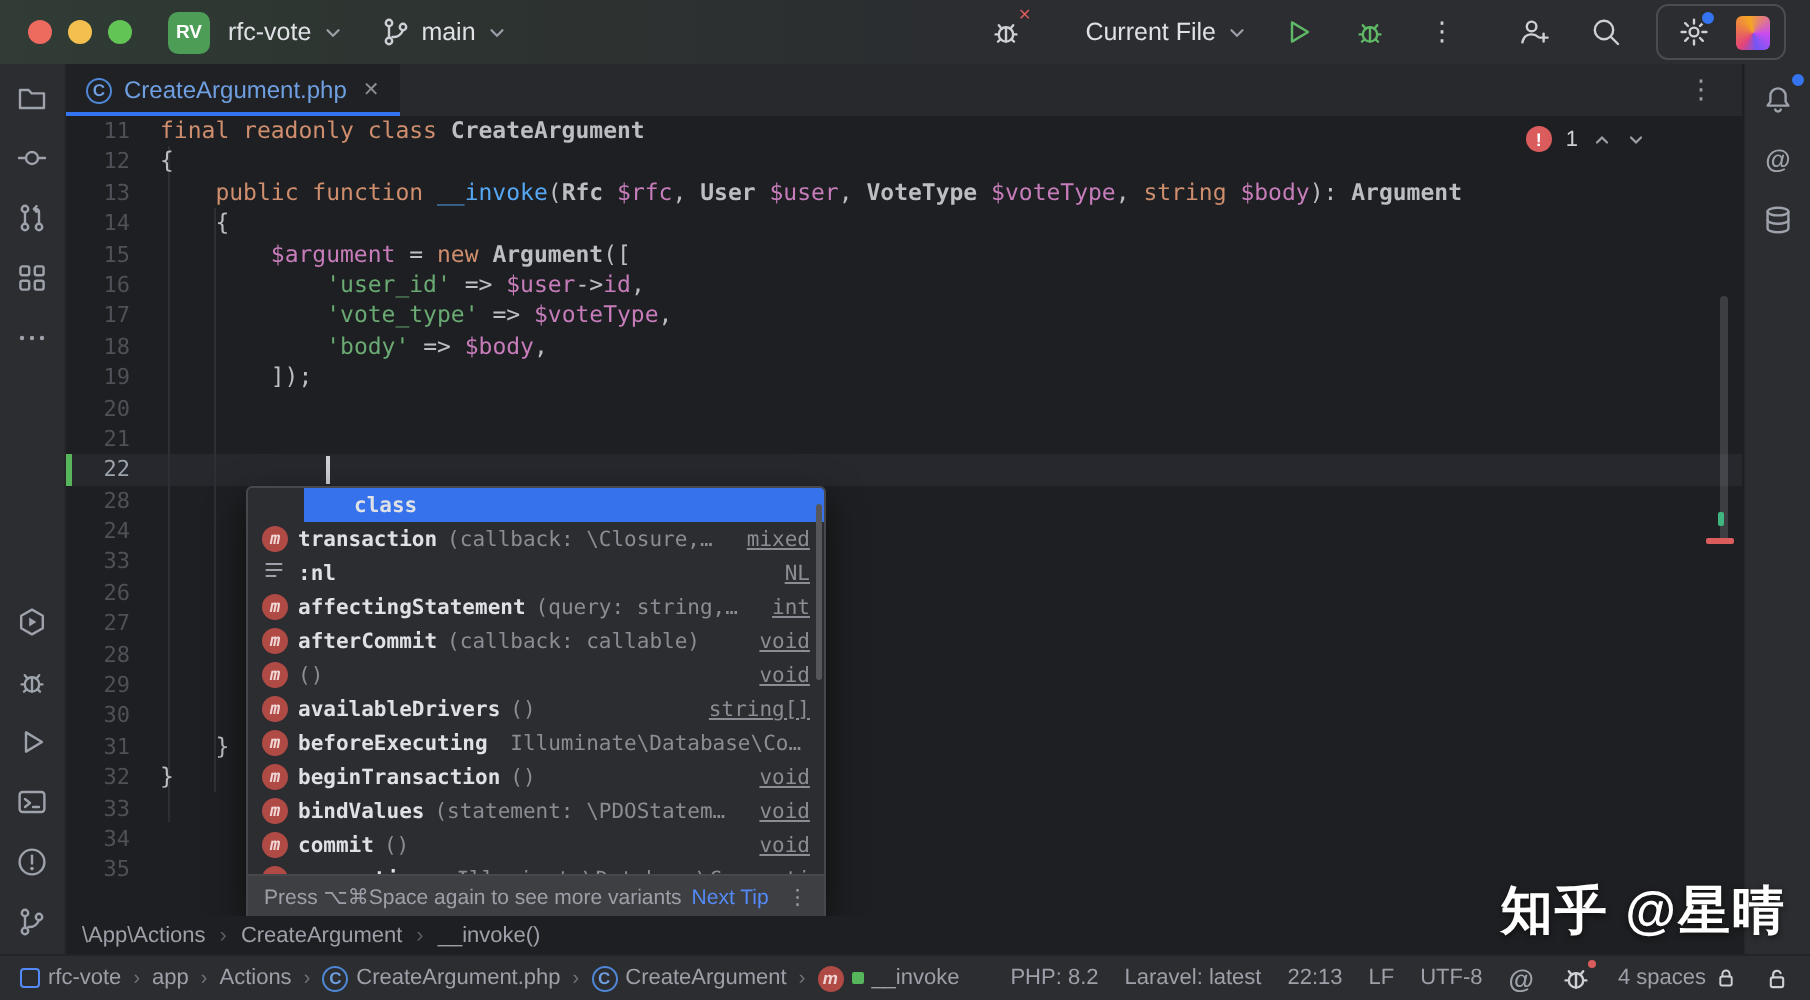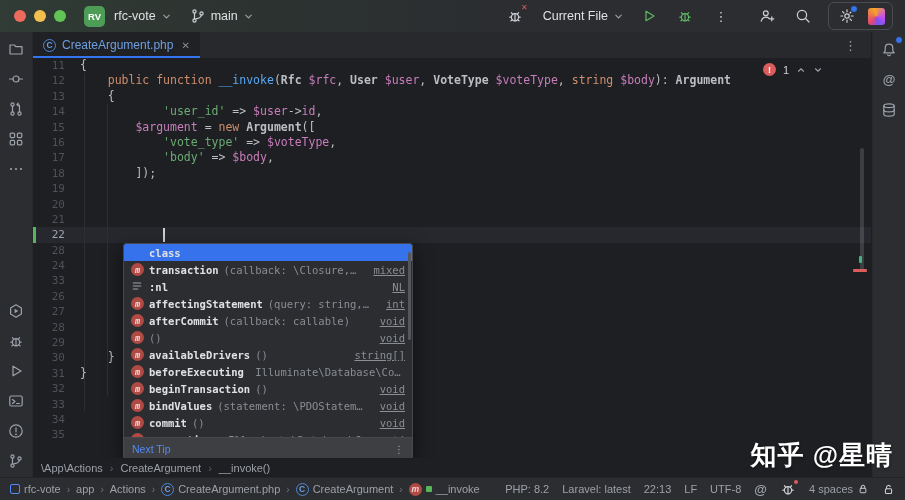--- a/index.html
+++ b/index.html
@@ -147,7 +147,7 @@
           </svg>
           <span class="red-x">✕</span>
         </span>
-      <span class="tb-item" style="margin-left:3px;">
+      <span class="tb-item" style="margin-left:15px;">
         <span>Current File</span>
         <span class="ic chev">
             <svg width="11" height="11" viewBox="0 0 16 16" fill="none" stroke="currentColor" stroke-width="1.6" stroke-linecap="round">

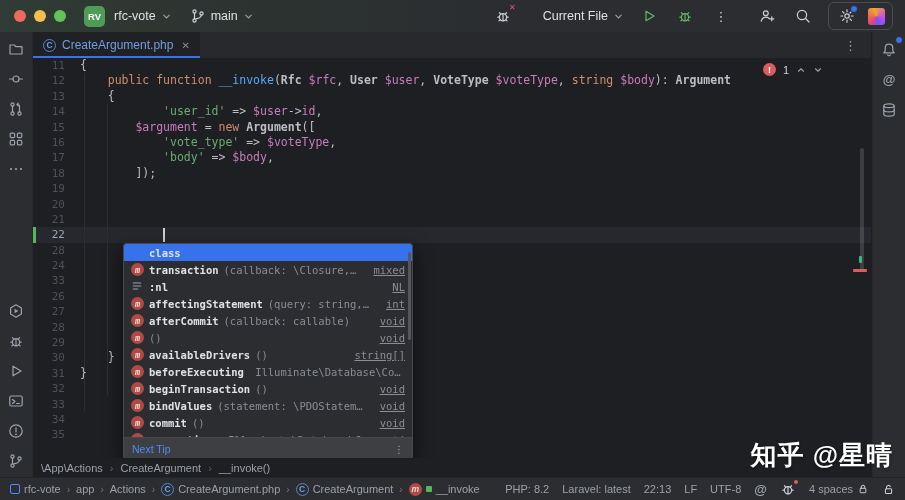--- a/index.html
+++ b/index.html
@@ -334,6 +334,7 @@
           <div class="gut-num">35</div>
         </div>
       <div id="code-lines">
+          <div class="code-line"><span class="tok-kw">final readonly class </span><span class="tok-cl">CreateArgument</span></div>
           <div class="code-line"><span class="tok-df">{</span></div>
           <div class="code-line"><span class="tok-df">    </span><span class="tok-kw">public function </span><span class="tok-fn">__invoke</span><span class="tok-df">(</span><span class="tok-cl">Rfc</span><span class="tok-df"> </span><span class="tok-va">$rfc</span><span class="tok-df">, </span><span class="tok-cl">User</span><span class="tok-df"> </span><span class="tok-va">$user</span><span class="tok-df">, </span><span class="tok-cl">VoteType</span><span class="tok-df"> </span><span class="tok-va">$voteType</span><span class="tok-df">, </span><span class="tok-kw">string</span><span class="tok-df"> </span><span class="tok-va">$body</span><span class="tok-df">): </span><span class="tok-cl">Argument</span></div>
           <div class="code-line"><span class="tok-df">    {</span></div>

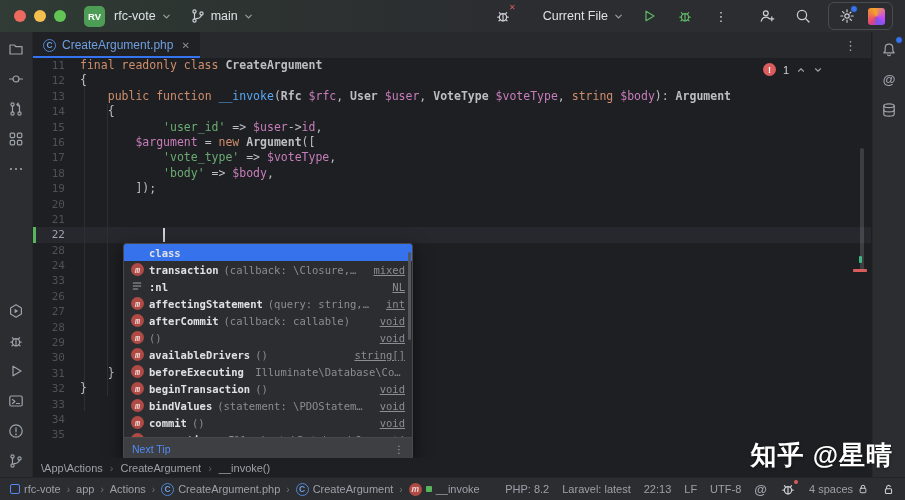--- a/index.html
+++ b/index.html
@@ -338,8 +338,8 @@
           <div class="code-line"><span class="tok-df">{</span></div>
           <div class="code-line"><span class="tok-df">    </span><span class="tok-kw">public function </span><span class="tok-fn">__invoke</span><span class="tok-df">(</span><span class="tok-cl">Rfc</span><span class="tok-df"> </span><span class="tok-va">$rfc</span><span class="tok-df">, </span><span class="tok-cl">User</span><span class="tok-df"> </span><span class="tok-va">$user</span><span class="tok-df">, </span><span class="tok-cl">VoteType</span><span class="tok-df"> </span><span class="tok-va">$voteType</span><span class="tok-df">, </span><span class="tok-kw">string</span><span class="tok-df"> </span><span class="tok-va">$body</span><span class="tok-df">): </span><span class="tok-cl">Argument</span></div>
           <div class="code-line"><span class="tok-df">    {</span></div>
+          <div class="code-line"><span class="tok-df">        </span><span class="tok-va">$argument</span><span class="tok-df"> = </span><span class="tok-kw">new</span><span class="tok-df"> </span><span class="tok-cl">Argument</span><span class="tok-df">([</span></div>
           <div class="code-line"><span class="tok-df">            </span><span class="tok-st">'user_id'</span><span class="tok-df"> =&gt; </span><span class="tok-va">$user</span><span class="tok-df">-&gt;</span><span class="tok-pr">id</span><span class="tok-df">,</span></div>
-          <div class="code-line"><span class="tok-df">        </span><span class="tok-va">$argument</span><span class="tok-df"> = </span><span class="tok-kw">new</span><span class="tok-df"> </span><span class="tok-cl">Argument</span><span class="tok-df">([</span></div>
           <div class="code-line"><span class="tok-df">            </span><span class="tok-st">'vote_type'</span><span class="tok-df"> =&gt; </span><span class="tok-va">$voteType</span><span class="tok-df">,</span></div>
           <div class="code-line"><span class="tok-df">            </span><span class="tok-st">'body'</span><span class="tok-df"> =&gt; </span><span class="tok-va">$body</span><span class="tok-df">,</span></div>
           <div class="code-line"><span class="tok-df">        ]);</span></div>

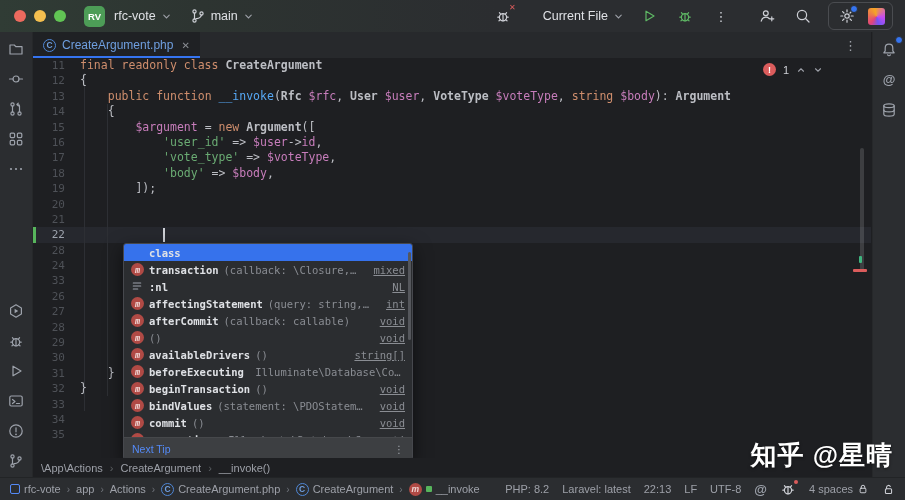--- a/index.html
+++ b/index.html
@@ -78,7 +78,7 @@
   .cmp-name{font-weight:bold;white-space:pre;}
   .cmp-params{color:#8a8d93;white-space:pre;overflow:hidden;text-overflow:ellipsis;flex-shrink:1;}
   .cmp-type{margin-left:auto;color:#8a8d93;white-space:pre;padding-left:6px;text-decoration:underline;}
-  .cmp-row.sel{background:#3672ec;}
+  .cmp-row.sel{background:#3672ec;margin-left:28px;}
   .tmpl-ic{color:#9da2ab;}
   #popup-scroll{position:absolute;right:1px;top:8px;width:3px;height:88px;background:#55575c;border-radius:2px;}
   #popup-footer{height:21px;background:#3d3f42;border-top:1px solid #46484b;display:flex;align-items:center;

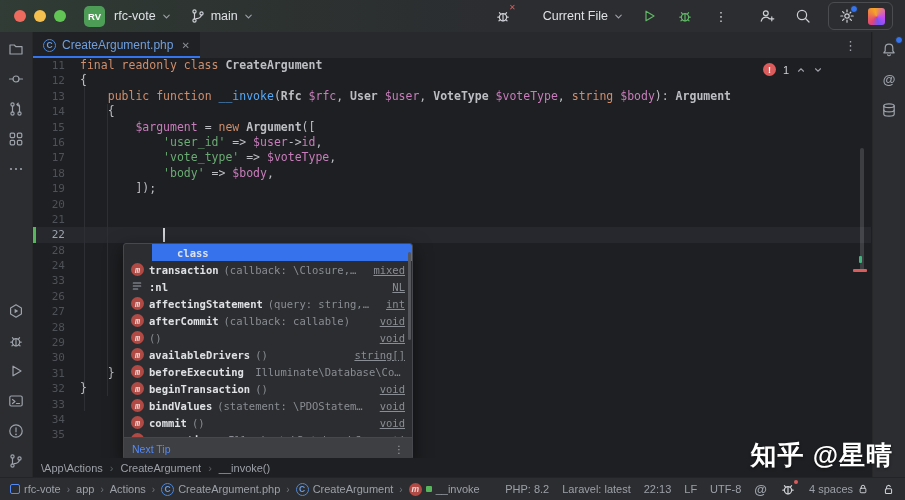--- a/index.html
+++ b/index.html
@@ -452,6 +452,7 @@
             <div id="popup-scroll"></div>
           </div>
         <div id="popup-footer">
+          <span>Press ⌥⌘Space again to see more variants</span>
           <span class="link">Next Tip</span>
           <span class="dots">⋮</span>
         </div>

